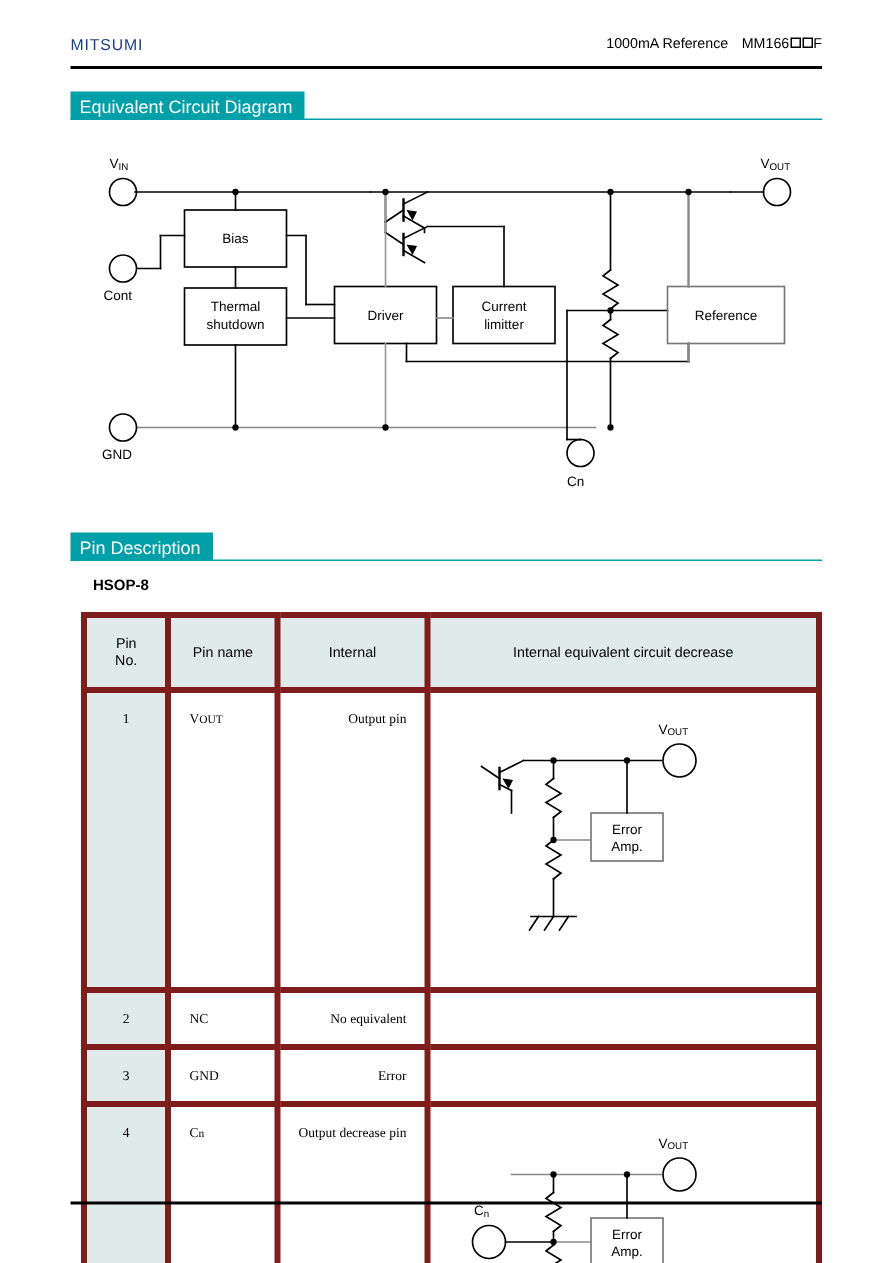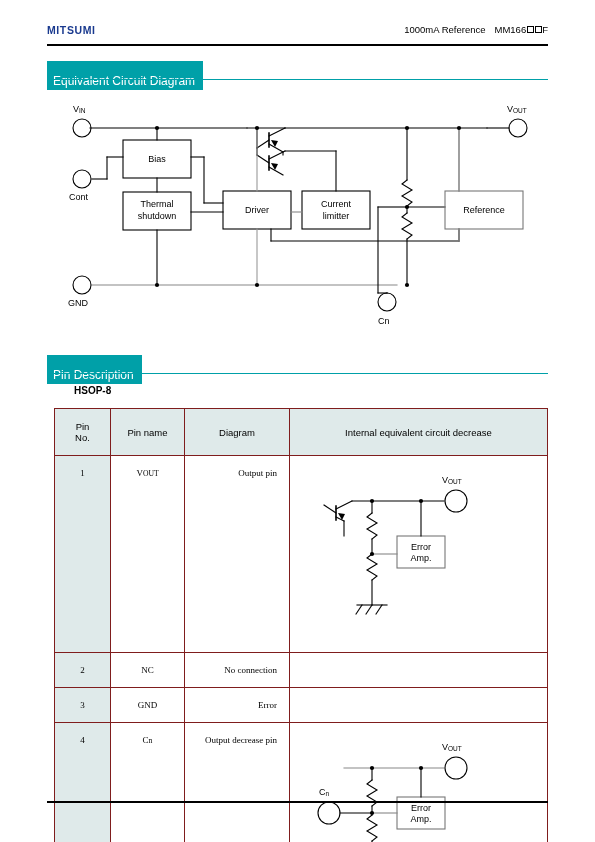--- a/index.html
+++ b/index.html
@@ -29,7 +29,7 @@
     left: 0;
     top: 0;
     font-size: 10.5px;
-    font-weight: bold;
+    font-weight: normal;
     letter-spacing: 0.6px;
     color: #1a3a8f;
   }

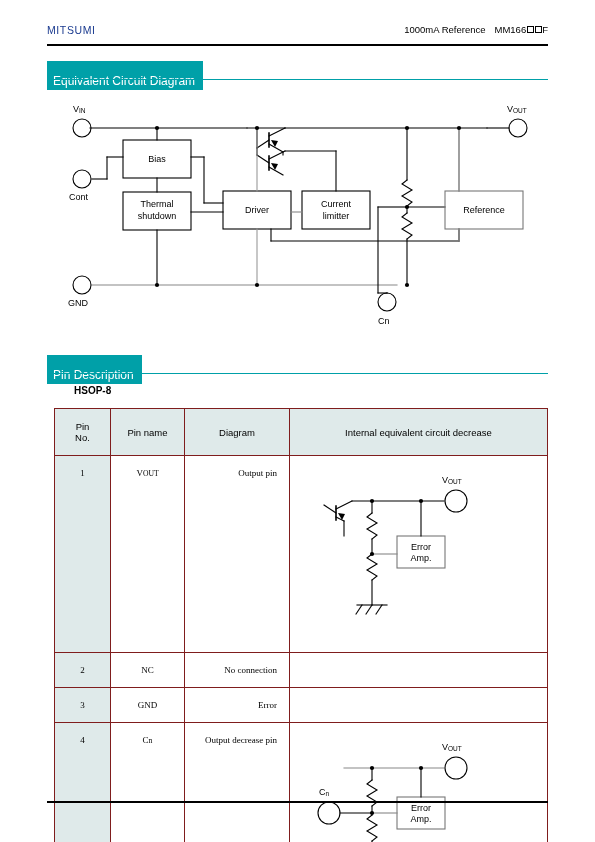--- a/index.html
+++ b/index.html
@@ -74,7 +74,7 @@
     color: #ffffff;
     font-size: 12px;
     line-height: 17px;
-    padding: 12px 8px 0 6px;
+    padding: 2px 8px 0 6px;
     white-space: nowrap;
   }
   .section-banner .rule {

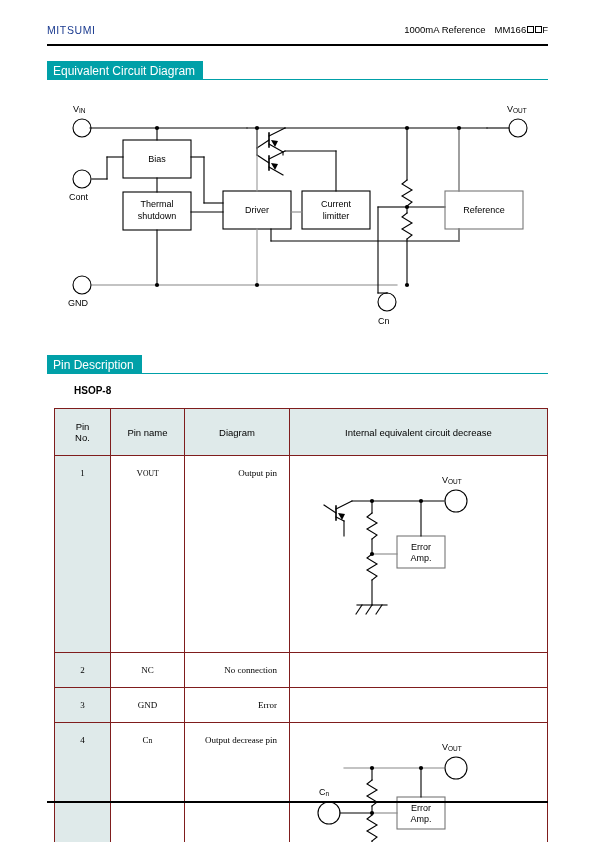--- a/index.html
+++ b/index.html
@@ -99,7 +99,7 @@
   }
   .pkg-label {
     position: absolute;
-    left: 74px;
+    left: 62px;
     top: 385px;
     font-size: 10px;
     font-weight: bold;

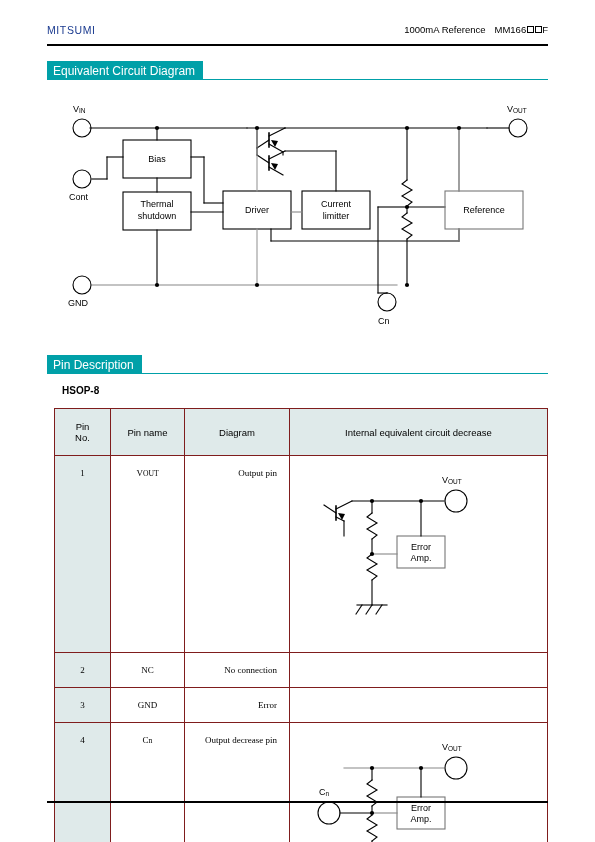--- a/index.html
+++ b/index.html
@@ -116,7 +116,7 @@
     font-size: 9px;
   }
   .pin-table th, .pin-table td {
-    border: 1px solid #7f1d1d;
+    border: 4px solid #7f1d1d;
     padding: 12px;
     vertical-align: top;
   }

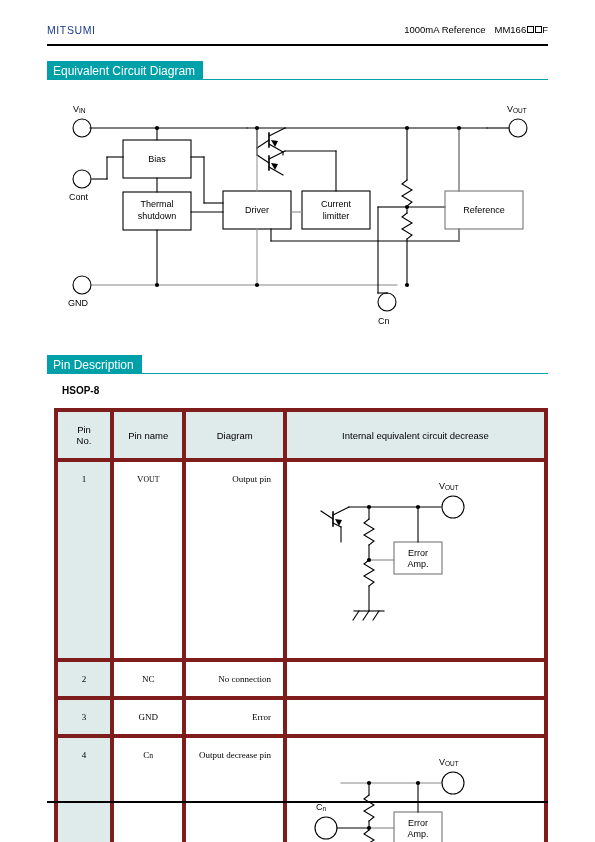--- a/index.html
+++ b/index.html
@@ -301,7 +301,7 @@
     <tr>
       <th class="col-no">Pin No.</th>
       <th class="col-name">Pin name</th>
-      <th class="col-func">Diagram</th>
+      <th class="col-func">Internal</th>
       <th class="col-diag">Internal equivalent circuit decrease</th>
     </tr>
   </thead>

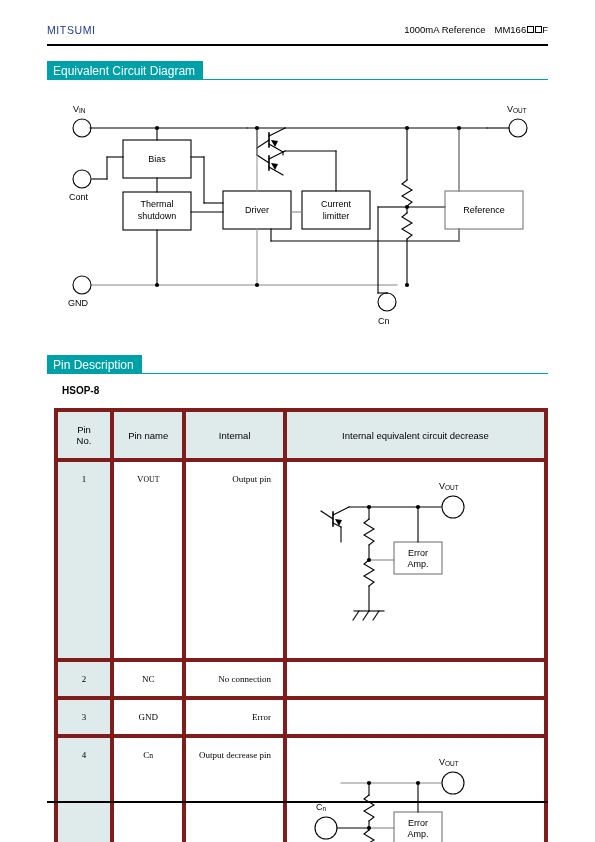--- a/index.html
+++ b/index.html
@@ -140,7 +140,6 @@
     padding-top: 2px;
   }
   .cell-name {
-    text-align: center;
     padding-top: 2px;
   }
   .cell-func {

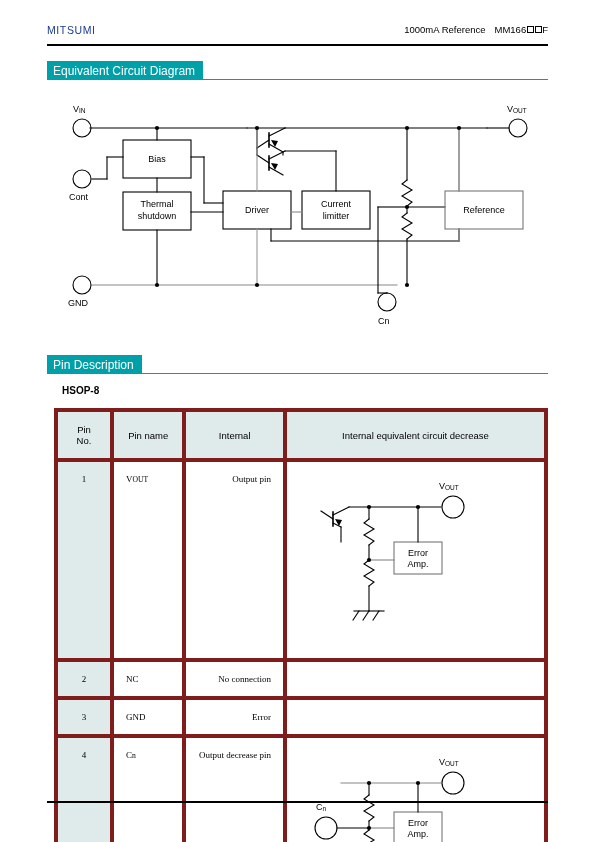--- a/index.html
+++ b/index.html
@@ -361,7 +361,7 @@
     <tr style="height:14px;">
       <td class="cell-no">2</td>
       <td class="cell-name">NC</td>
-      <td class="cell-func">No connection</td>
+      <td class="cell-func">No equivalent</td>
       <td class="cell-diag"></td>
     </tr>
 

